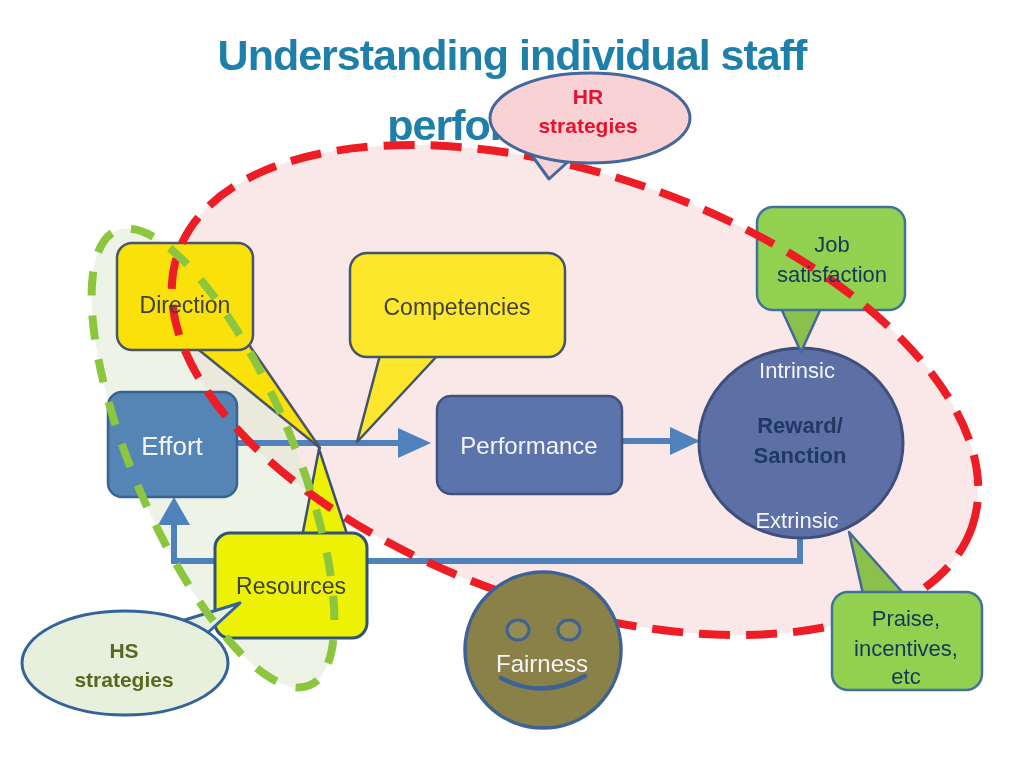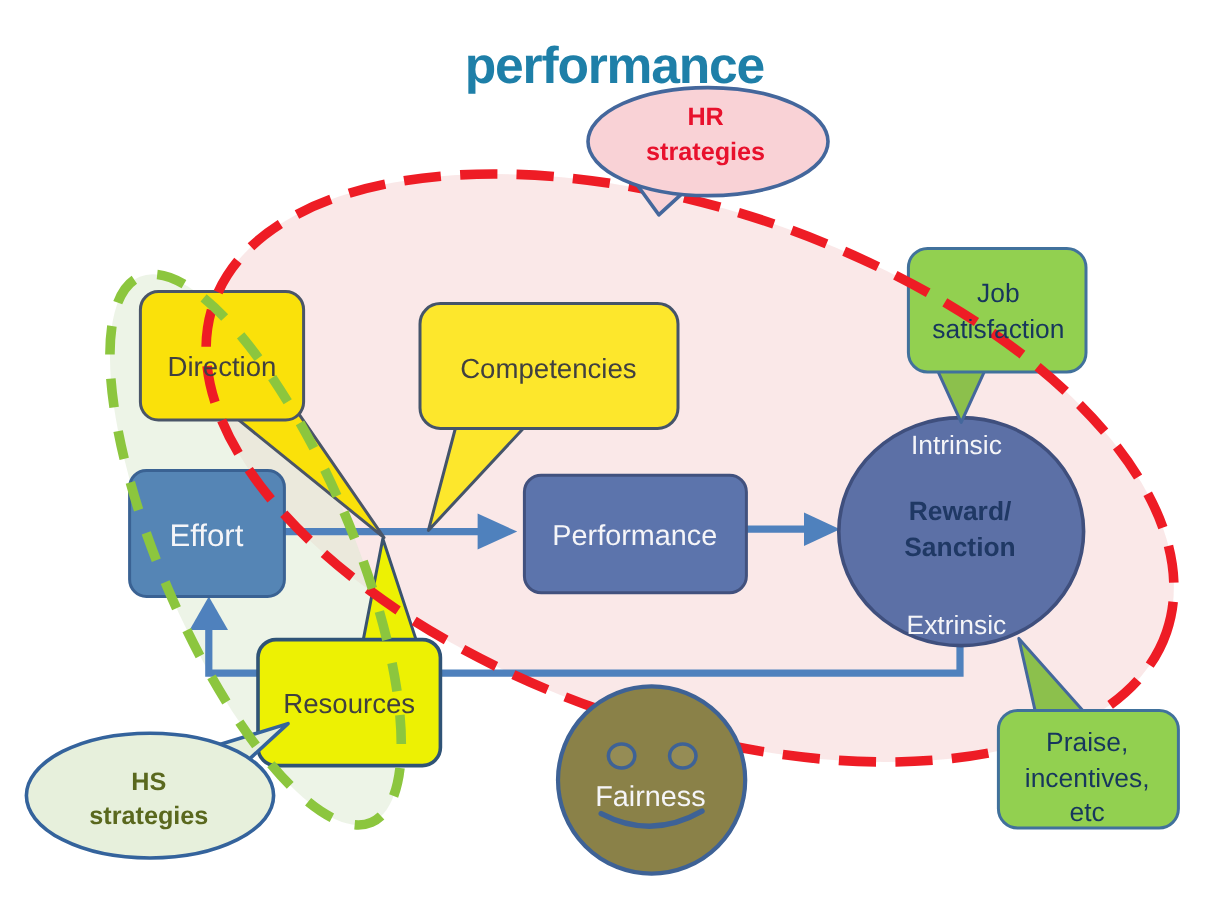--- a/index.html
+++ b/index.html
@@ -18,6 +18,7 @@
 <div class="slide">
 
   <div class="title">
+    <div style="color:#1E7FA8;">Understanding individual staff</div>
     <div style="color:#1E7FA8;">performance</div>
   </div>
 

